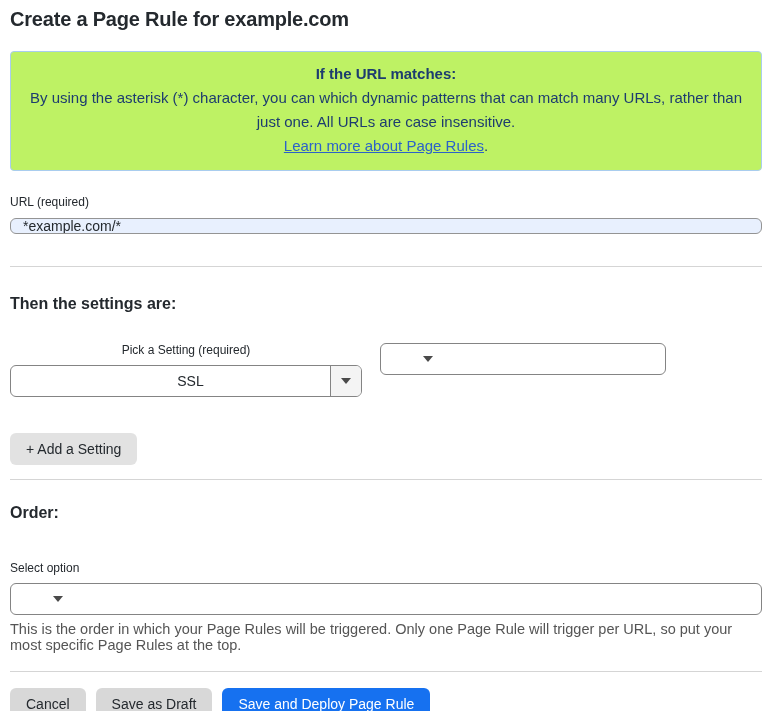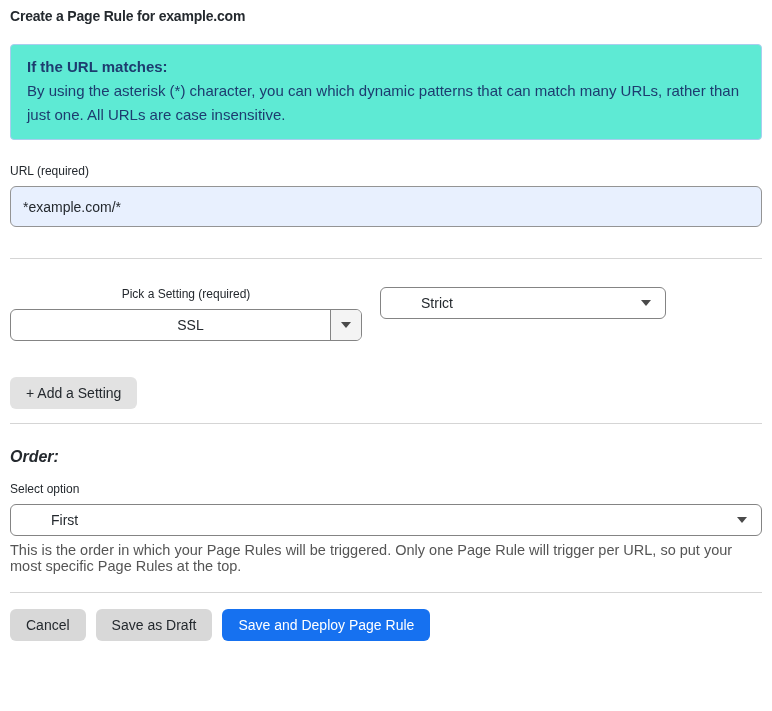--- a/index.html
+++ b/index.html
@@ -13,7 +13,7 @@
   .page { padding: 8px 10px 14px 10px; }
 
   .page-title {
-    font-size: 14px;
+    font-size: 20px;
     font-weight: 700;
     color: #24292e;
     letter-spacing: -0.2px;

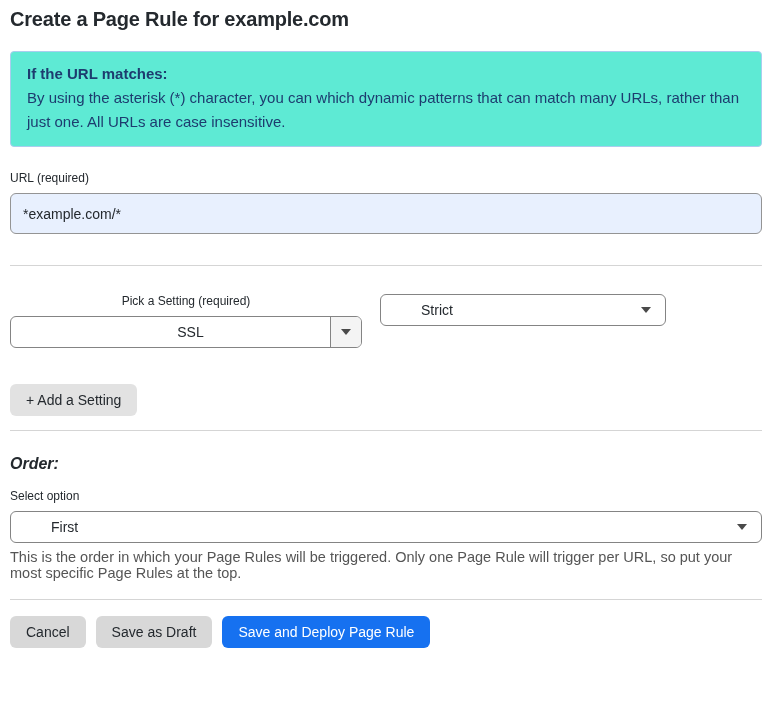--- a/index.html
+++ b/index.html
@@ -21,7 +21,7 @@
   }
 
   .info-box {
-    background: #5eead4;
+    background: #bef264;
     border: 1px solid #a9cdee;
     border-radius: 4px;
     padding: 10px 16px 12px 16px;
@@ -29,6 +29,7 @@
     line-height: 24px;
     color: #1d3c6f;
     margin-bottom: 24px;
+    text-align: center;
   }
   .info-box .info-heading { font-weight: 700; }
   .info-box a.info-link {

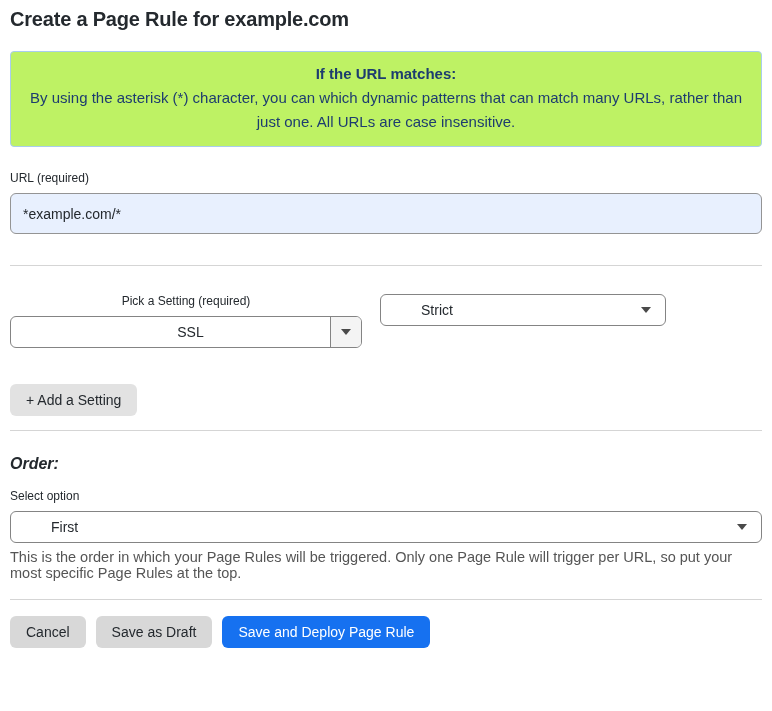--- a/index.html
+++ b/index.html
@@ -152,6 +152,9 @@
   <div class="info-box">
     <div class="info-heading">If the URL matches:</div>
     <div class="info-body">By using the asterisk (*) character, you can which dynamic patterns that can match many URLs, rather than just one. All URLs are case insensitive.</div>
+    <div>
+      <a class="info-link">Learn more about Page Rules</a><span class="info-link-suffix">.</span>
+    </div>
   </div>
 
   <div class="field-label">URL (required)</div>

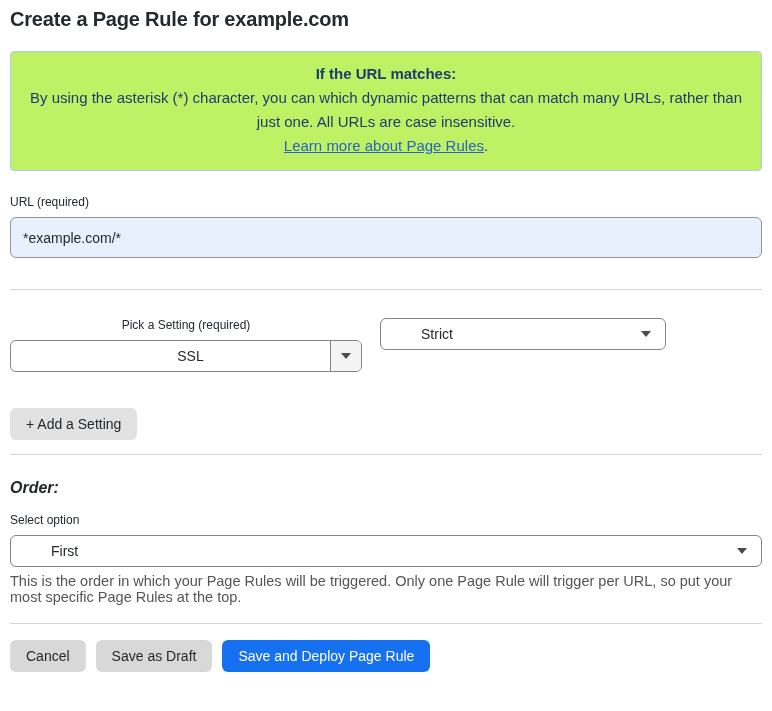--- a/index.html
+++ b/index.html
@@ -47,7 +47,7 @@
 
   .url-input {
     width: 100%;
-    height: 41px;
+    height: 16px;
     background: #e8f0fe;
     border: 1px solid #949494;
     border-radius: 6px;

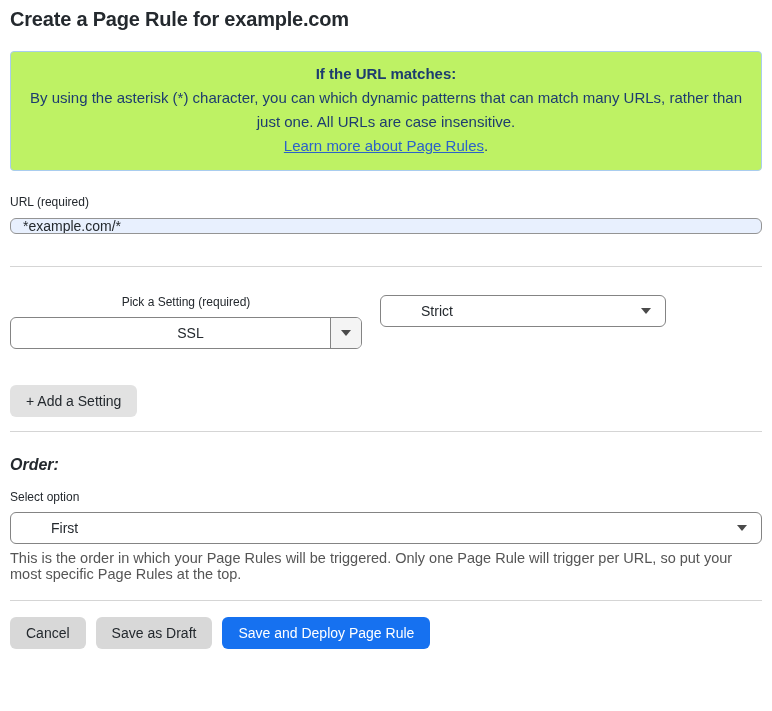--- a/index.html
+++ b/index.html
@@ -162,6 +162,7 @@
 
   <hr class="divider divider-1">
 
+  <div class="section-heading">Then the settings are:</div>
 
   <div class="selects-row">
     <div class="select-col-left">

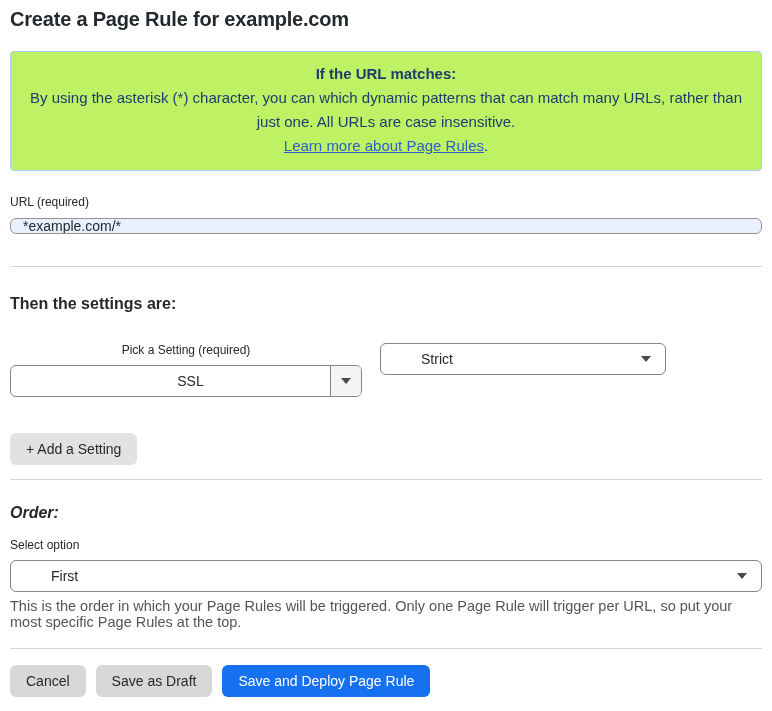--- a/index.html
+++ b/index.html
@@ -176,7 +176,6 @@
     </div>
     <div class="select-col-right">
       <div class="combo">
-        <span class="combo-value">Strict</span>
         <span class="combo-arrow-plain">
             <span class="caret"></span>
           </span>

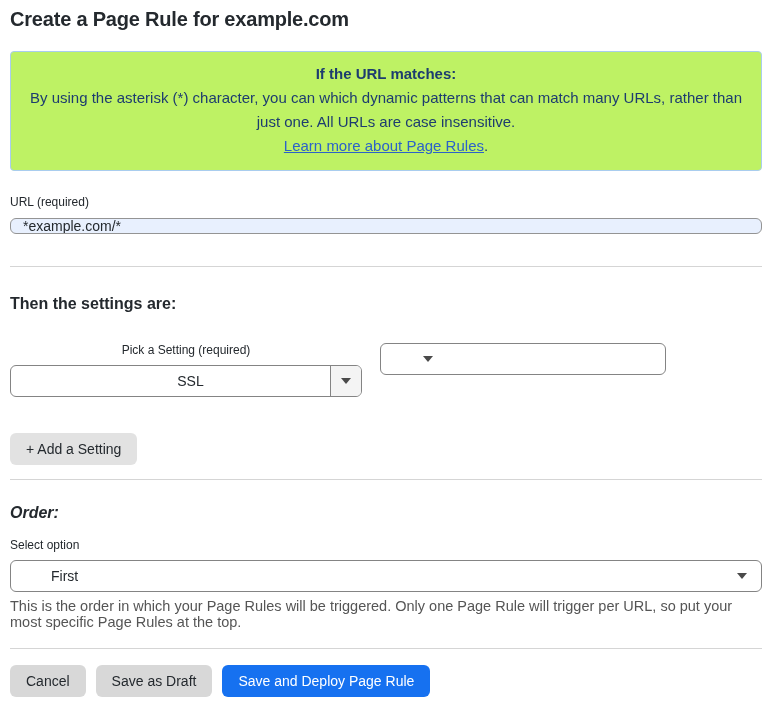--- a/index.html
+++ b/index.html
@@ -73,7 +73,7 @@
     color: #24292e;
     margin-bottom: 30px;
   }
-  .section-heading.order { margin-bottom: 16px; font-style: italic; }
+  .section-heading.order { margin-bottom: 39px; }
 
   .selects-row { display: flex; gap: 18px; }
   .select-col-left { width: 352px; text-align: center; }

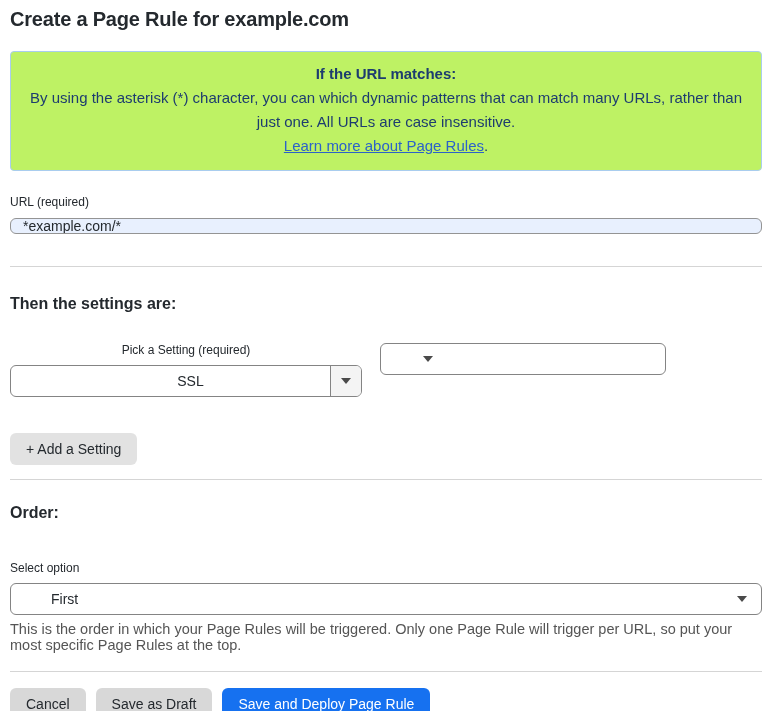--- a/index.html
+++ b/index.html
@@ -191,7 +191,6 @@
 
   <div class="field-label">Select option</div>
   <div class="combo">
-    <span class="combo-value">First</span>
     <span class="combo-arrow-plain">
         <span class="caret"></span>
       </span>

